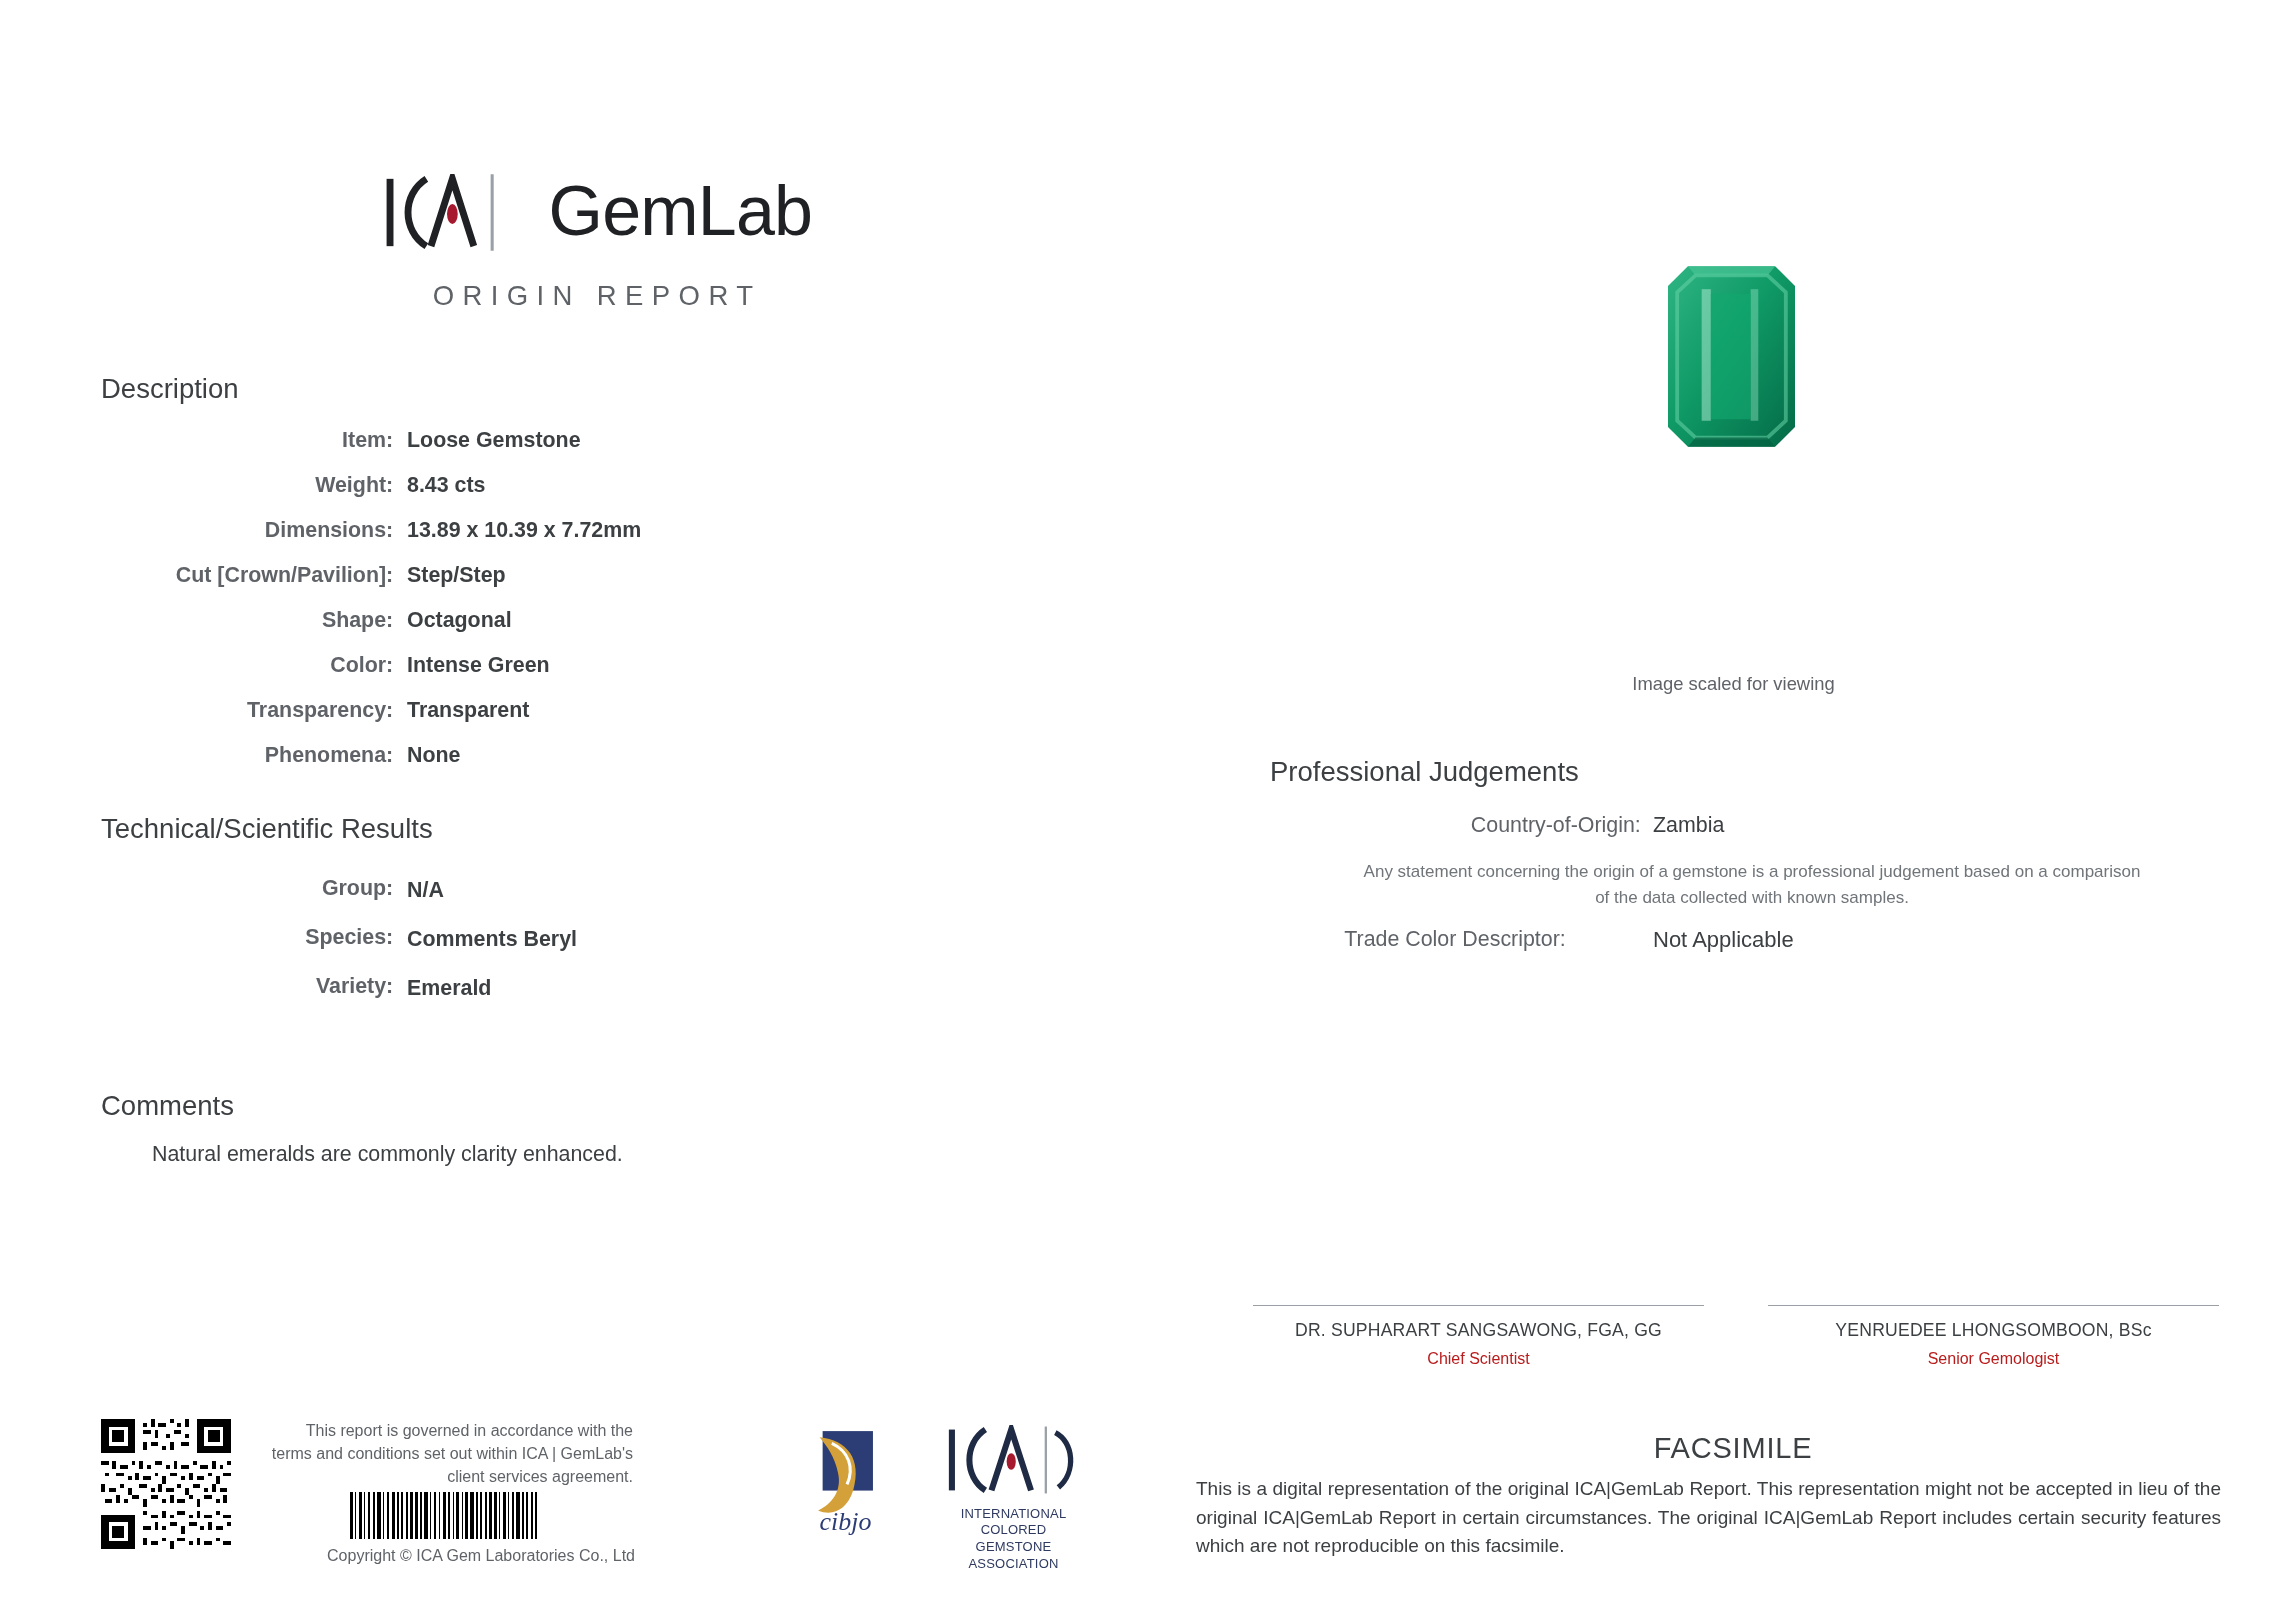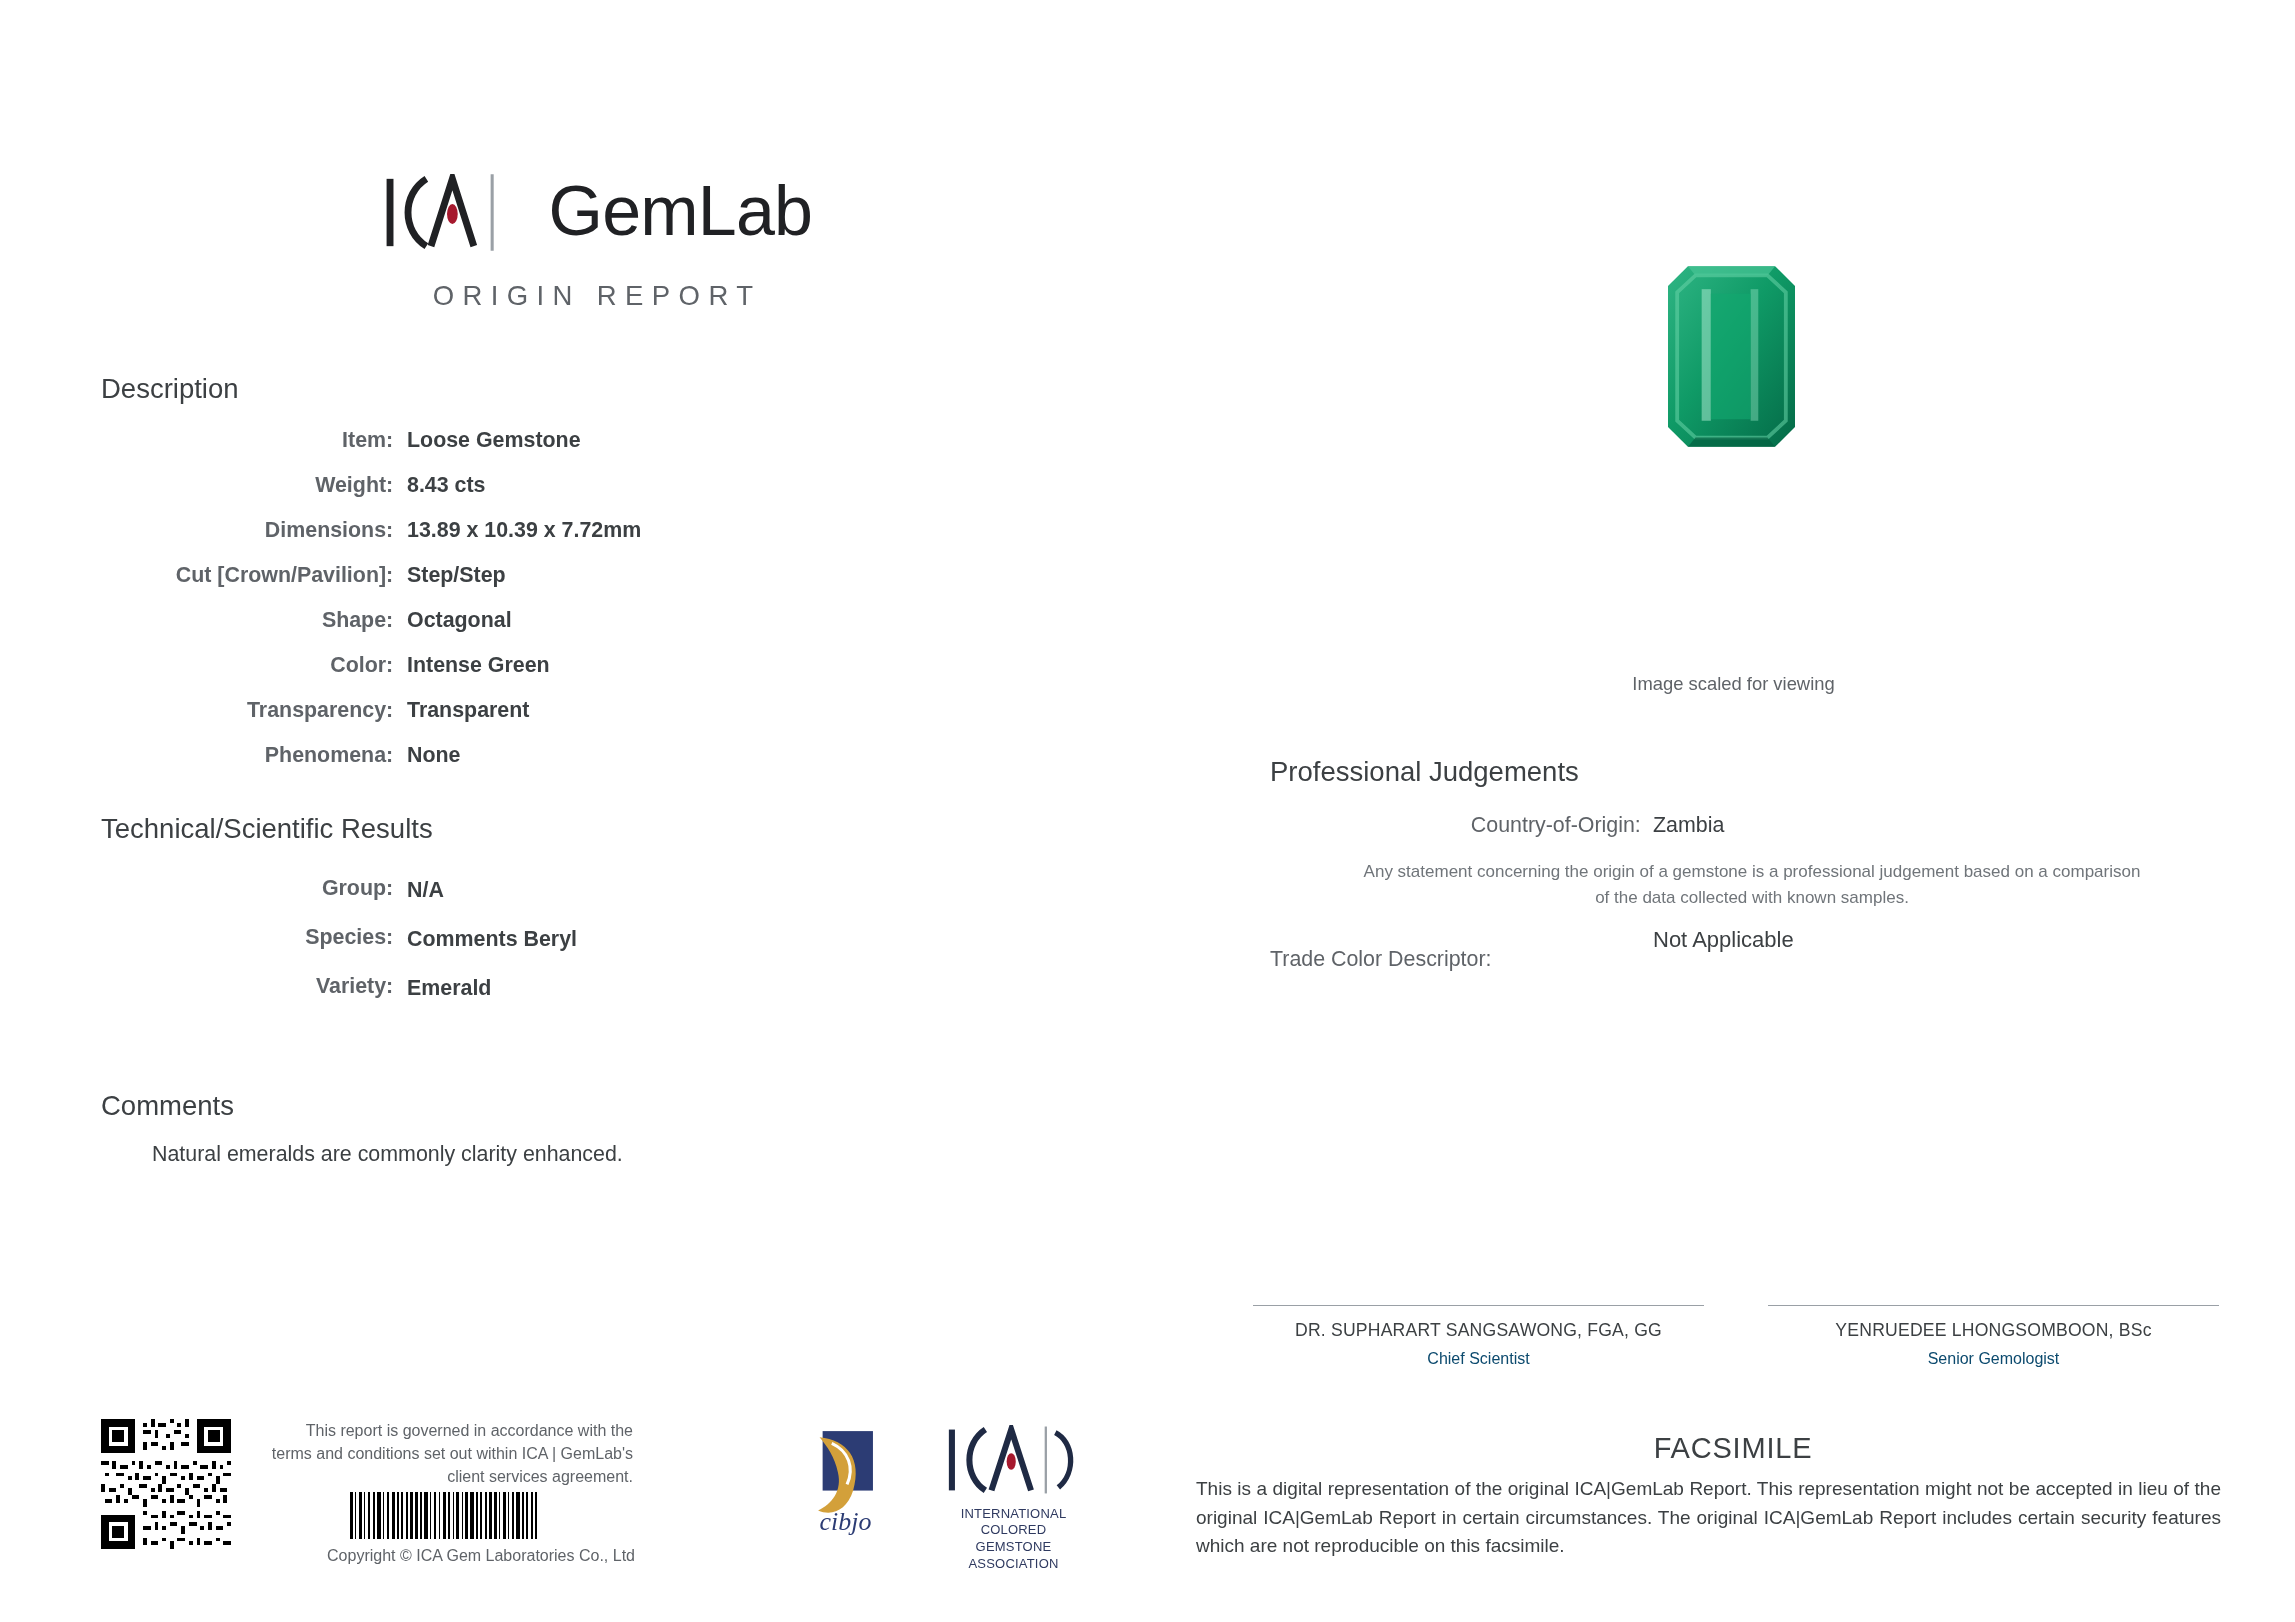--- a/index.html
+++ b/index.html
@@ -62,7 +62,7 @@
   #prof-kv .val { color: #3c4043; }
   .origin-note { position: absolute; left: 1362px; top: 859px; width: 780px; text-align: center; font-size: 17px; color: #70757a; line-height: 1.5; }
   #trade-row { position: absolute; left: 1270px; top: 927px; width: 964px; font-size: 21.4px; display: flex; }
-  #trade-row .lbl { width: 383px; text-align: left; padding-right: 13px; color: #5f6368; margin-top: 20px; }
+  #trade-row .lbl { width: 383px; text-align: center; padding-right: 13px; color: #5f6368; }
   #trade-row .val { color: #3c4043; font-size: 22px; }
 
   

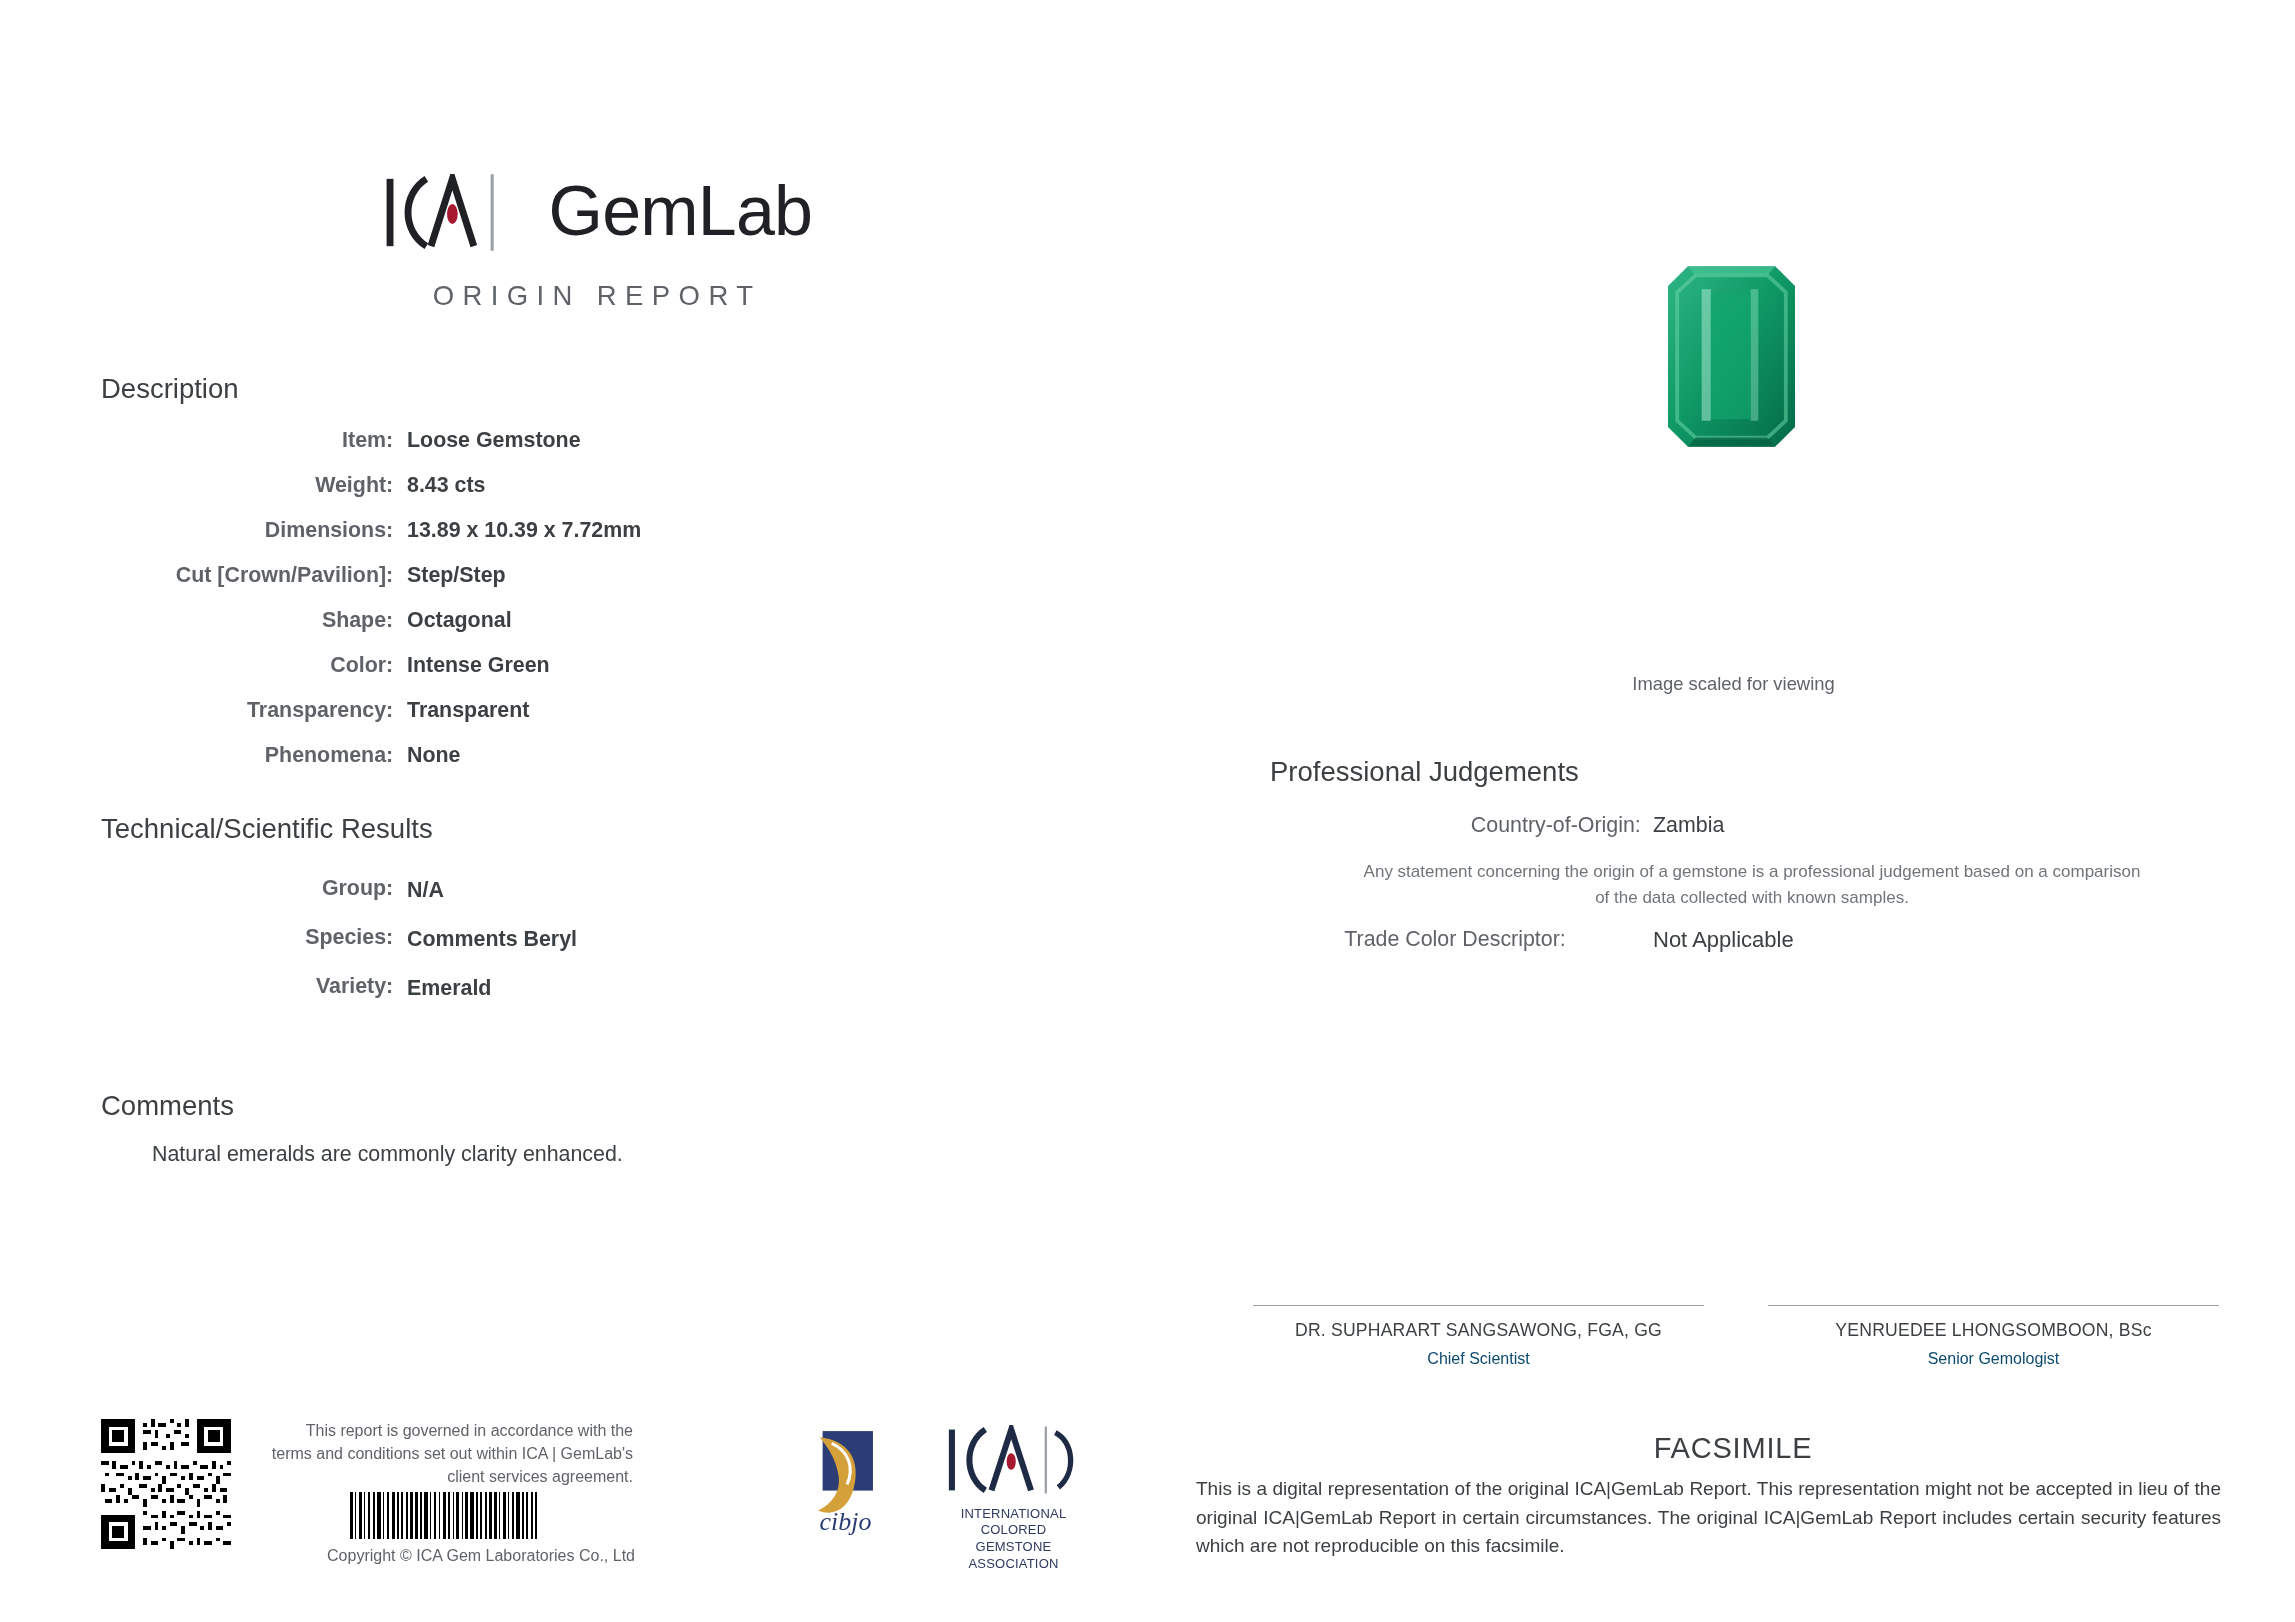--- a/index.html
+++ b/index.html
@@ -69,7 +69,7 @@
   .sig { position: absolute; top: 1305px; width: 451px; }
   .sig .line { border-top: 1.1px solid #9aa0a6; }
   .sig .name { text-align: center; font-size: 17.6px; color: #3c4043; margin-top: 13.8px; letter-spacing: 0.2px; }
-  .sig .role { text-align: center; font-size: 16px; color: #0c4a6e; margin-top: 9.2px; }
+  .sig .role { text-align: center; font-size: 16px; color: #b91c1c; margin-top: 9.2px; }
   #sig1 { left: 1253px; }
   #sig2 { left: 1768px; }
 

